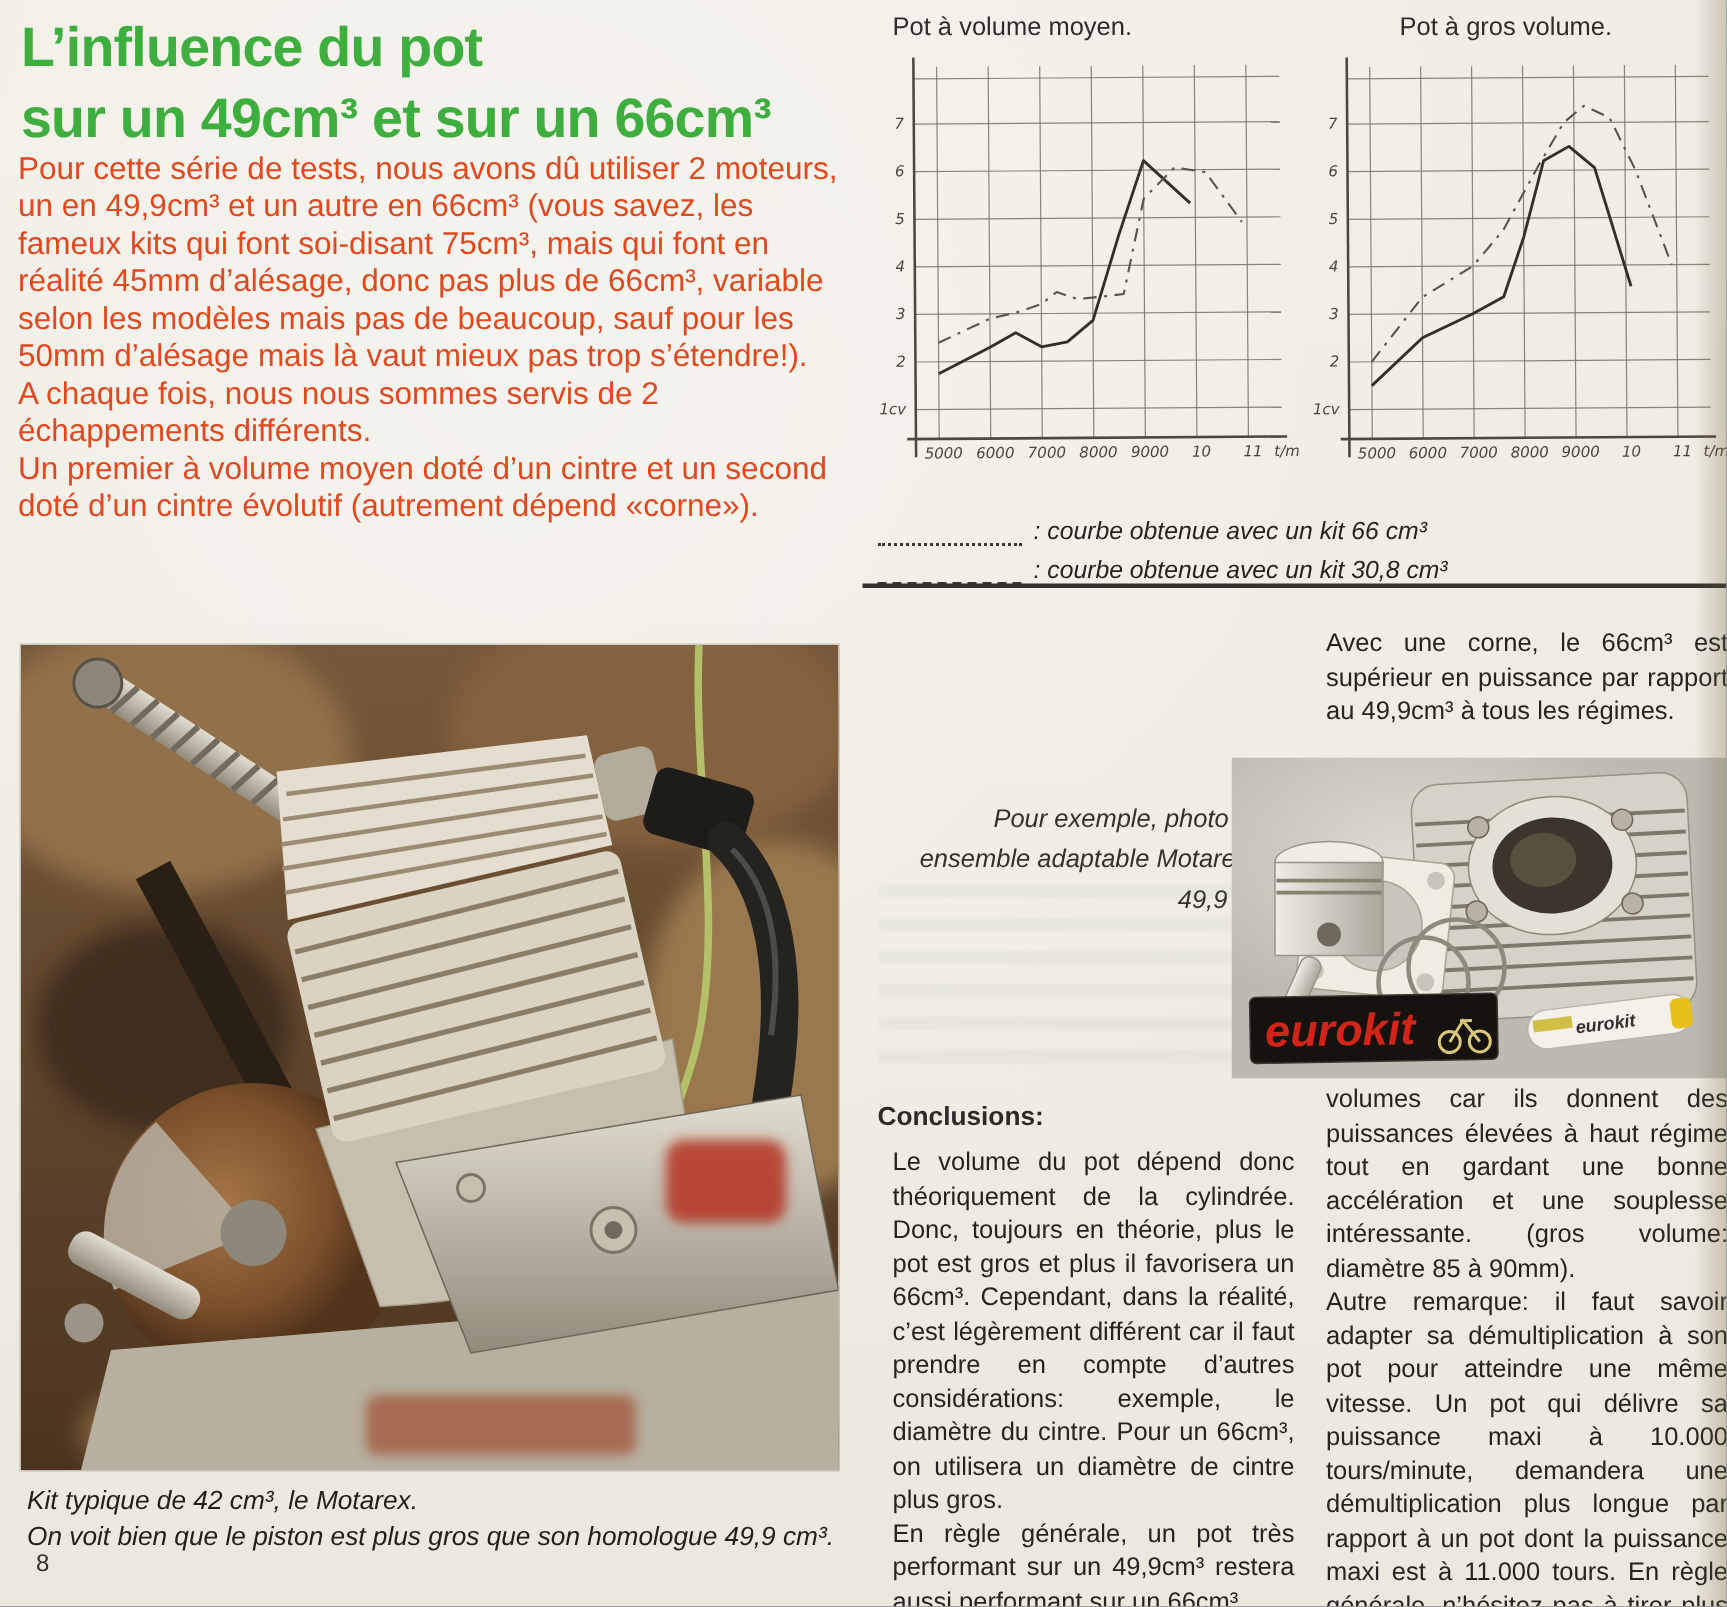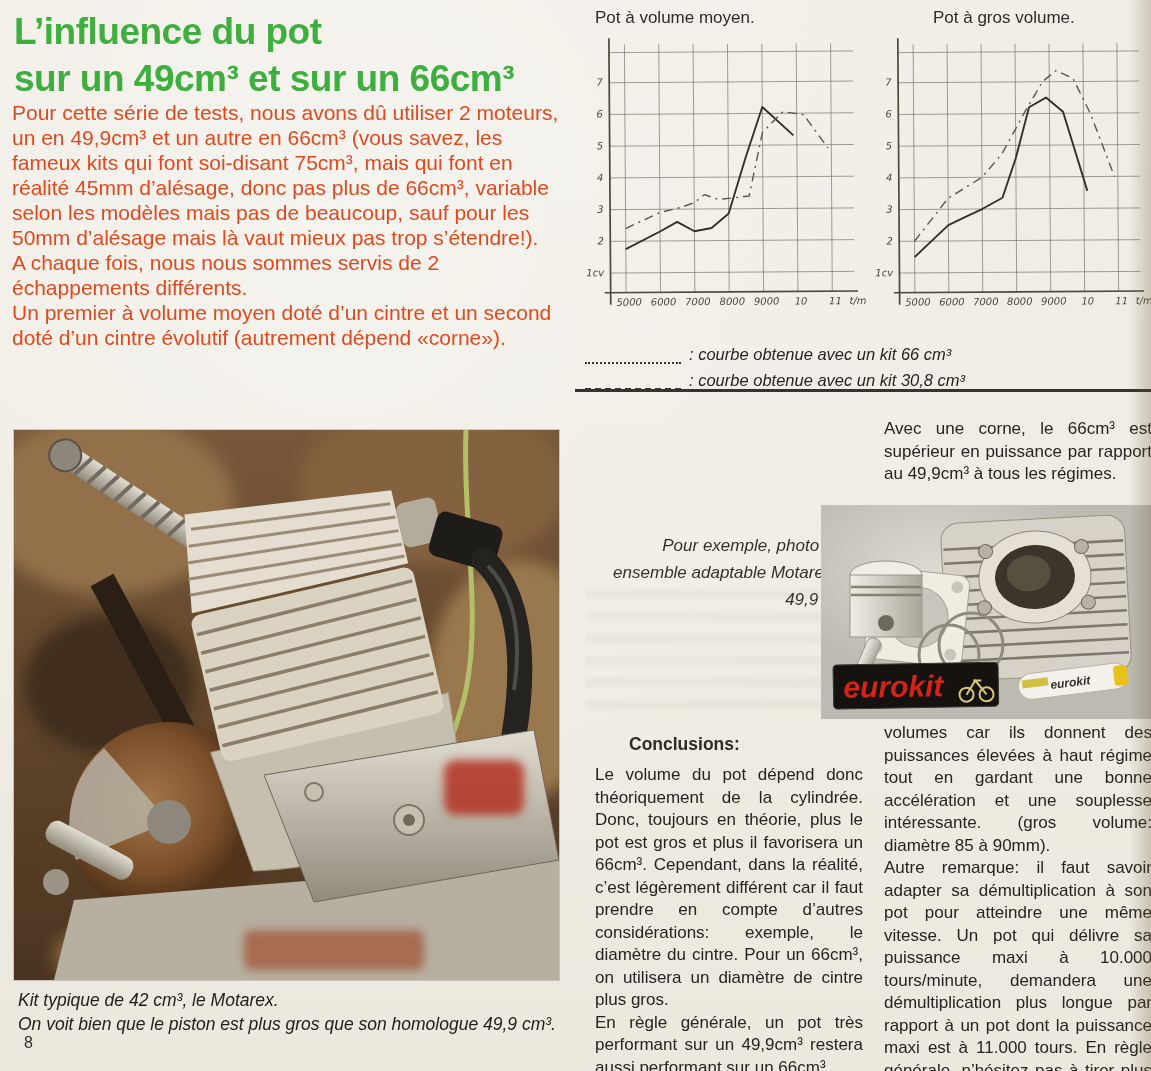--- a/index.html
+++ b/index.html
@@ -39,7 +39,7 @@
   .col-right-top{position:absolute;left:884px;top:418px;width:268px;}
   .photo-note{position:absolute;left:596px;top:532px;width:260px;font-style:italic;
     font-size:17px;line-height:27px;text-align:right;color:#33312b;}
-  .concl-h{position:absolute;left:629px;top:734px;font-weight:700;font-size:17.5px;text-align:right;}
+  .concl-h{position:absolute;left:585px;top:734px;font-weight:700;font-size:17.5px;text-align:right;}
   .concl-left{position:absolute;left:595px;top:764px;width:268px;white-space:pre-line;}
   .concl-right{position:absolute;left:884px;top:722px;width:268px;white-space:pre-line;}
   

